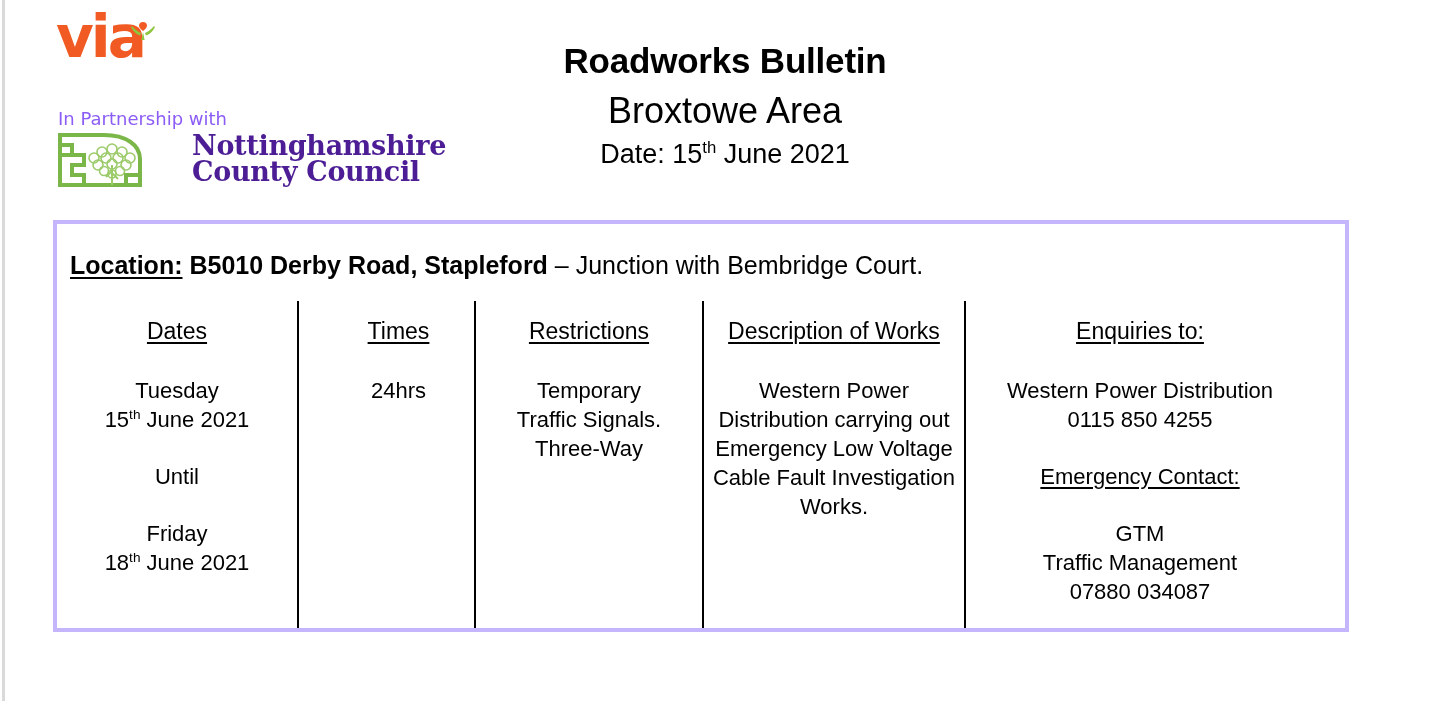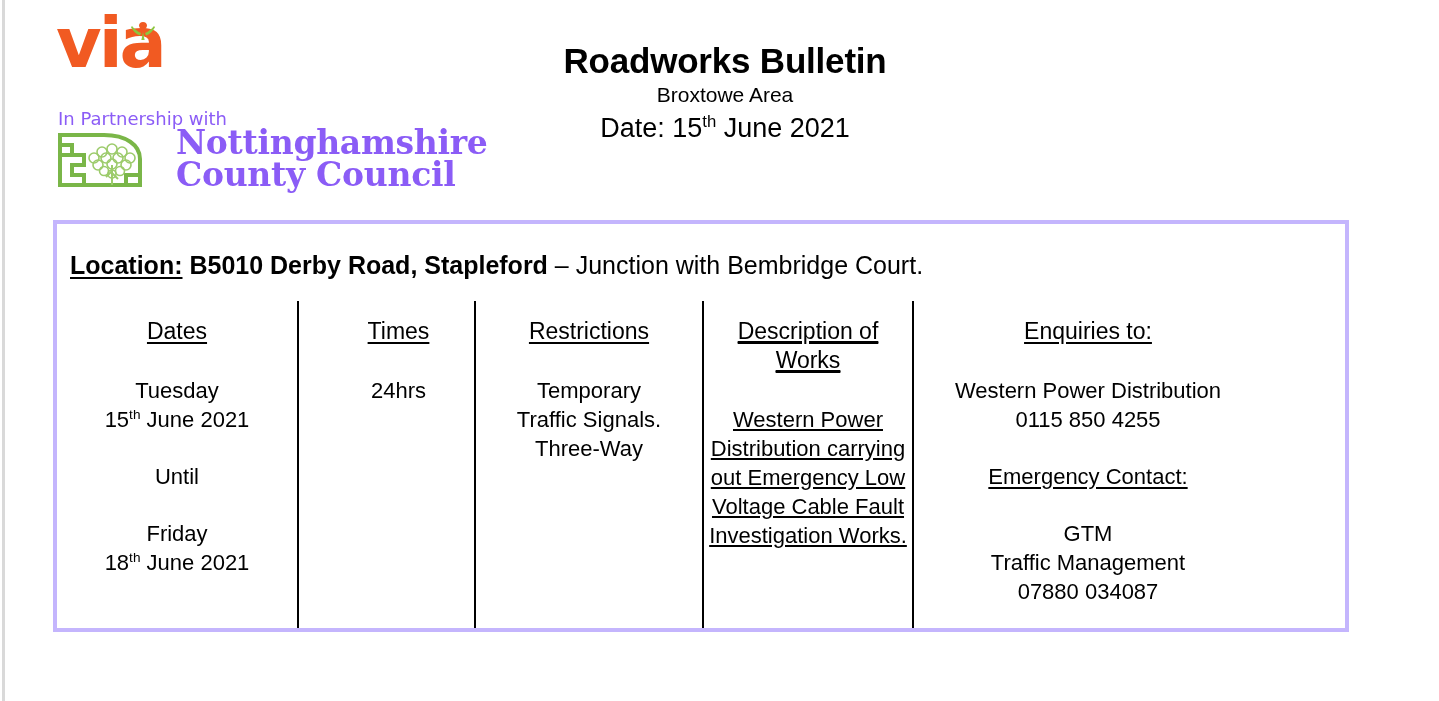--- a/index.html
+++ b/index.html
@@ -43,7 +43,7 @@
     position: absolute;
     left: 0; top: -8px;
     font-family: "DejaVu Sans", sans-serif;
-    font-size: 70px;
+    font-size: 58px;
     font-weight: 700;
     color: #F15A22;
     letter-spacing: -3px;

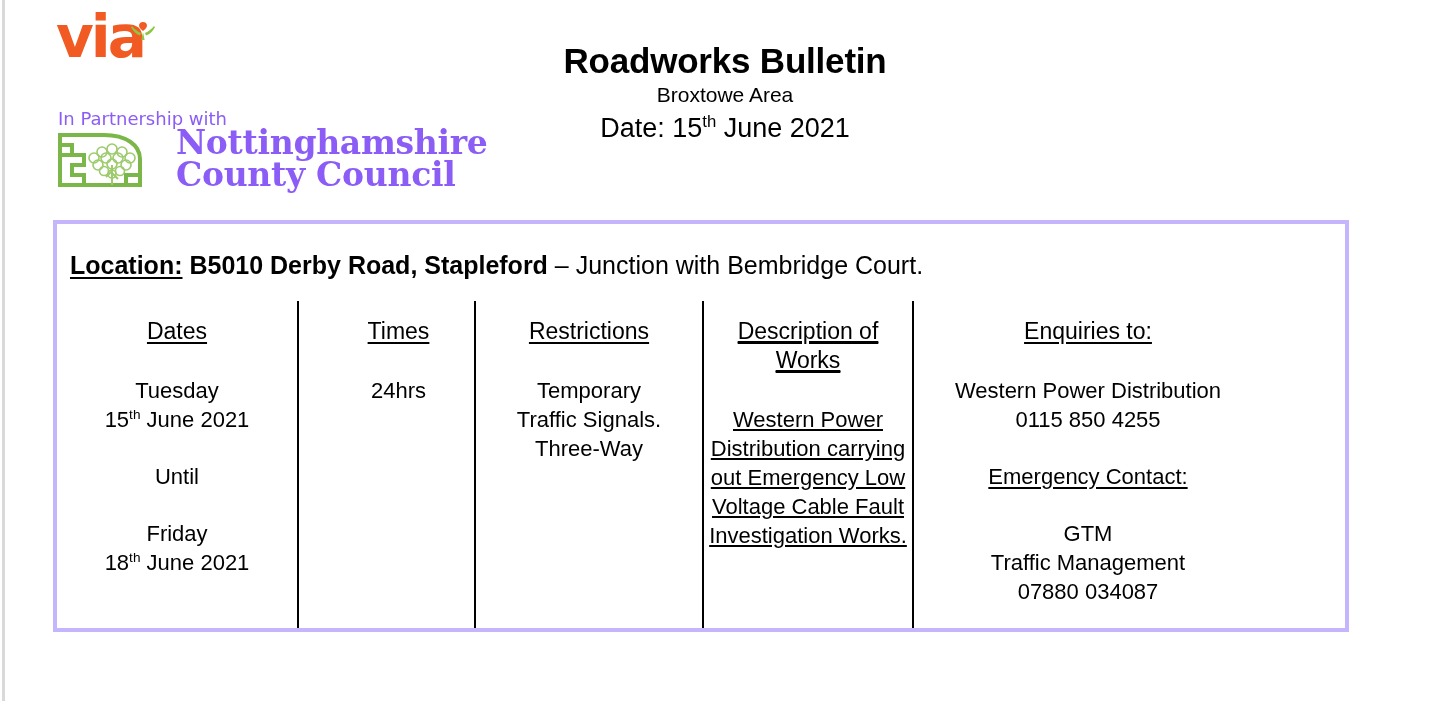--- a/index.html
+++ b/index.html
@@ -105,10 +105,10 @@
   }
   .doc-subtitle {
     font-family: "Liberation Sans", sans-serif;
-    font-size: 21px;
+    font-size: 36px;
     font-weight: 400;
     line-height: 1.35;
-    margin-top: 0;
+    margin-top: 6px;
   }
   .doc-date {
     font-family: "Liberation Sans", sans-serif;

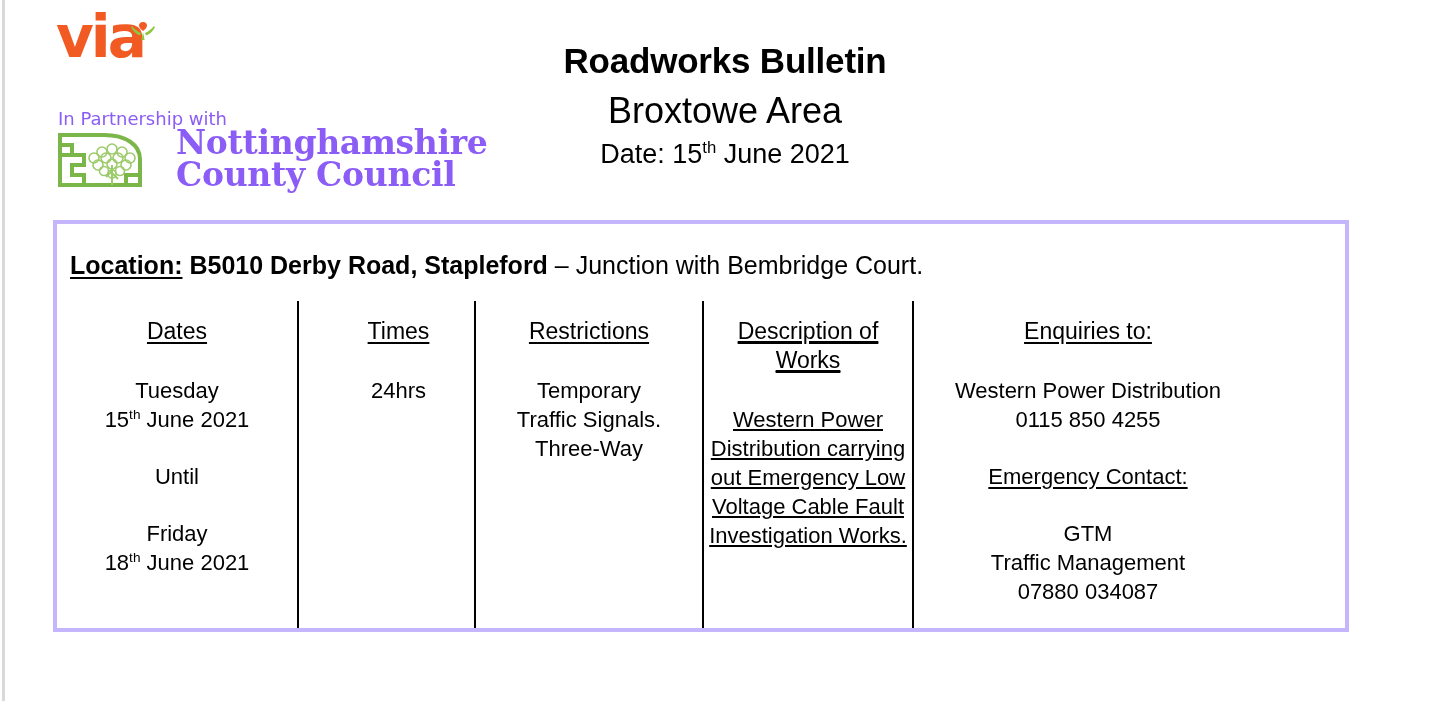--- a/index.html
+++ b/index.html
@@ -79,12 +79,12 @@
     flex: 0 0 auto;
   }
   .ncc-words {
-    margin-left: 2px;
+    margin-left: 18px;
     font-family: "DejaVu Serif", serif;
     font-weight: 700;
-    font-size: 33px;
+    font-size: 27px;
     line-height: 0.98;
-    color: #8b5cf6;
+    color: #4c1d95;
     white-space: nowrap;
     letter-spacing: -0.3px;
   }

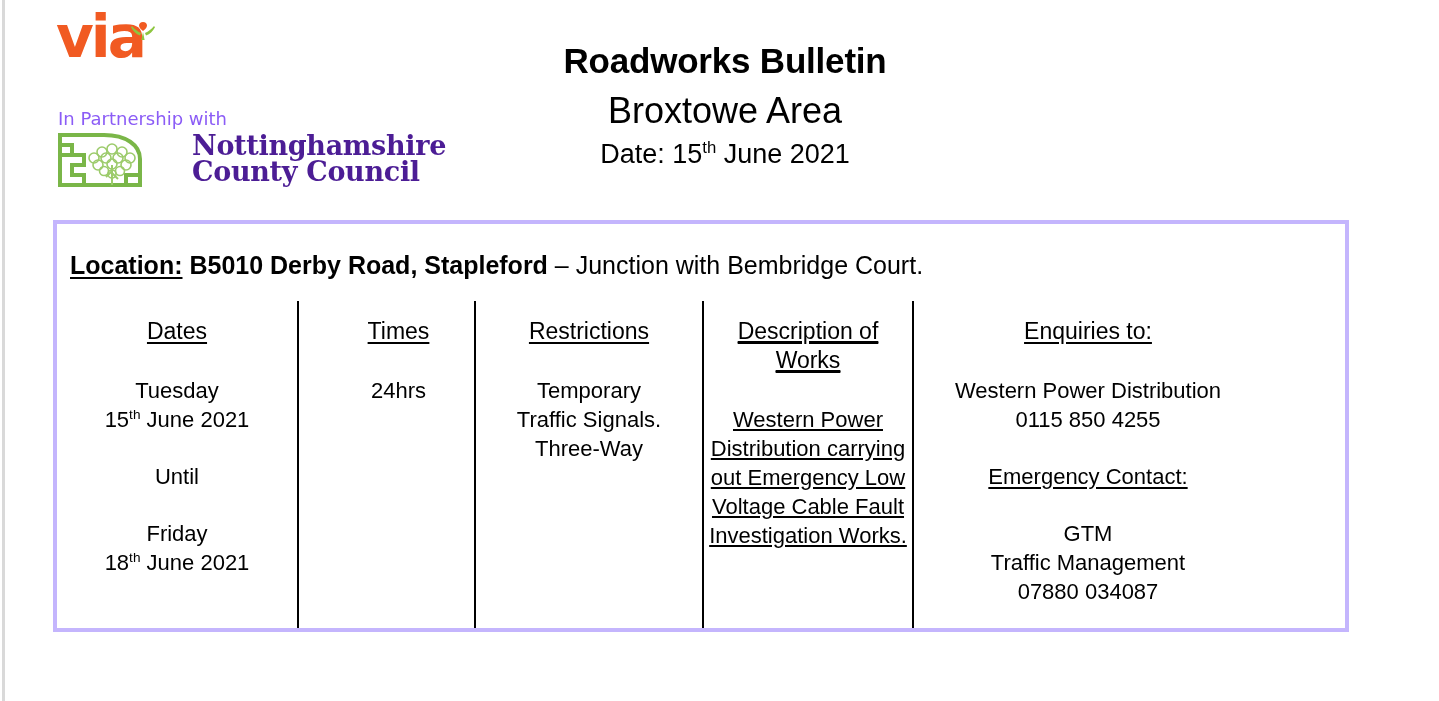--- a/index.html
+++ b/index.html
@@ -171,7 +171,7 @@
   .col-dates        { width: 240px; }
   .col-times        { width: 177px; padding-left: 28px; }
   .col-restrictions { width: 228px; }
-  .col-description  { width: 210px; text-decoration: underline; }
+  .col-description  { width: 262px; }
   .col-enquiries    { width: 350px; }
 
   .col-head {

